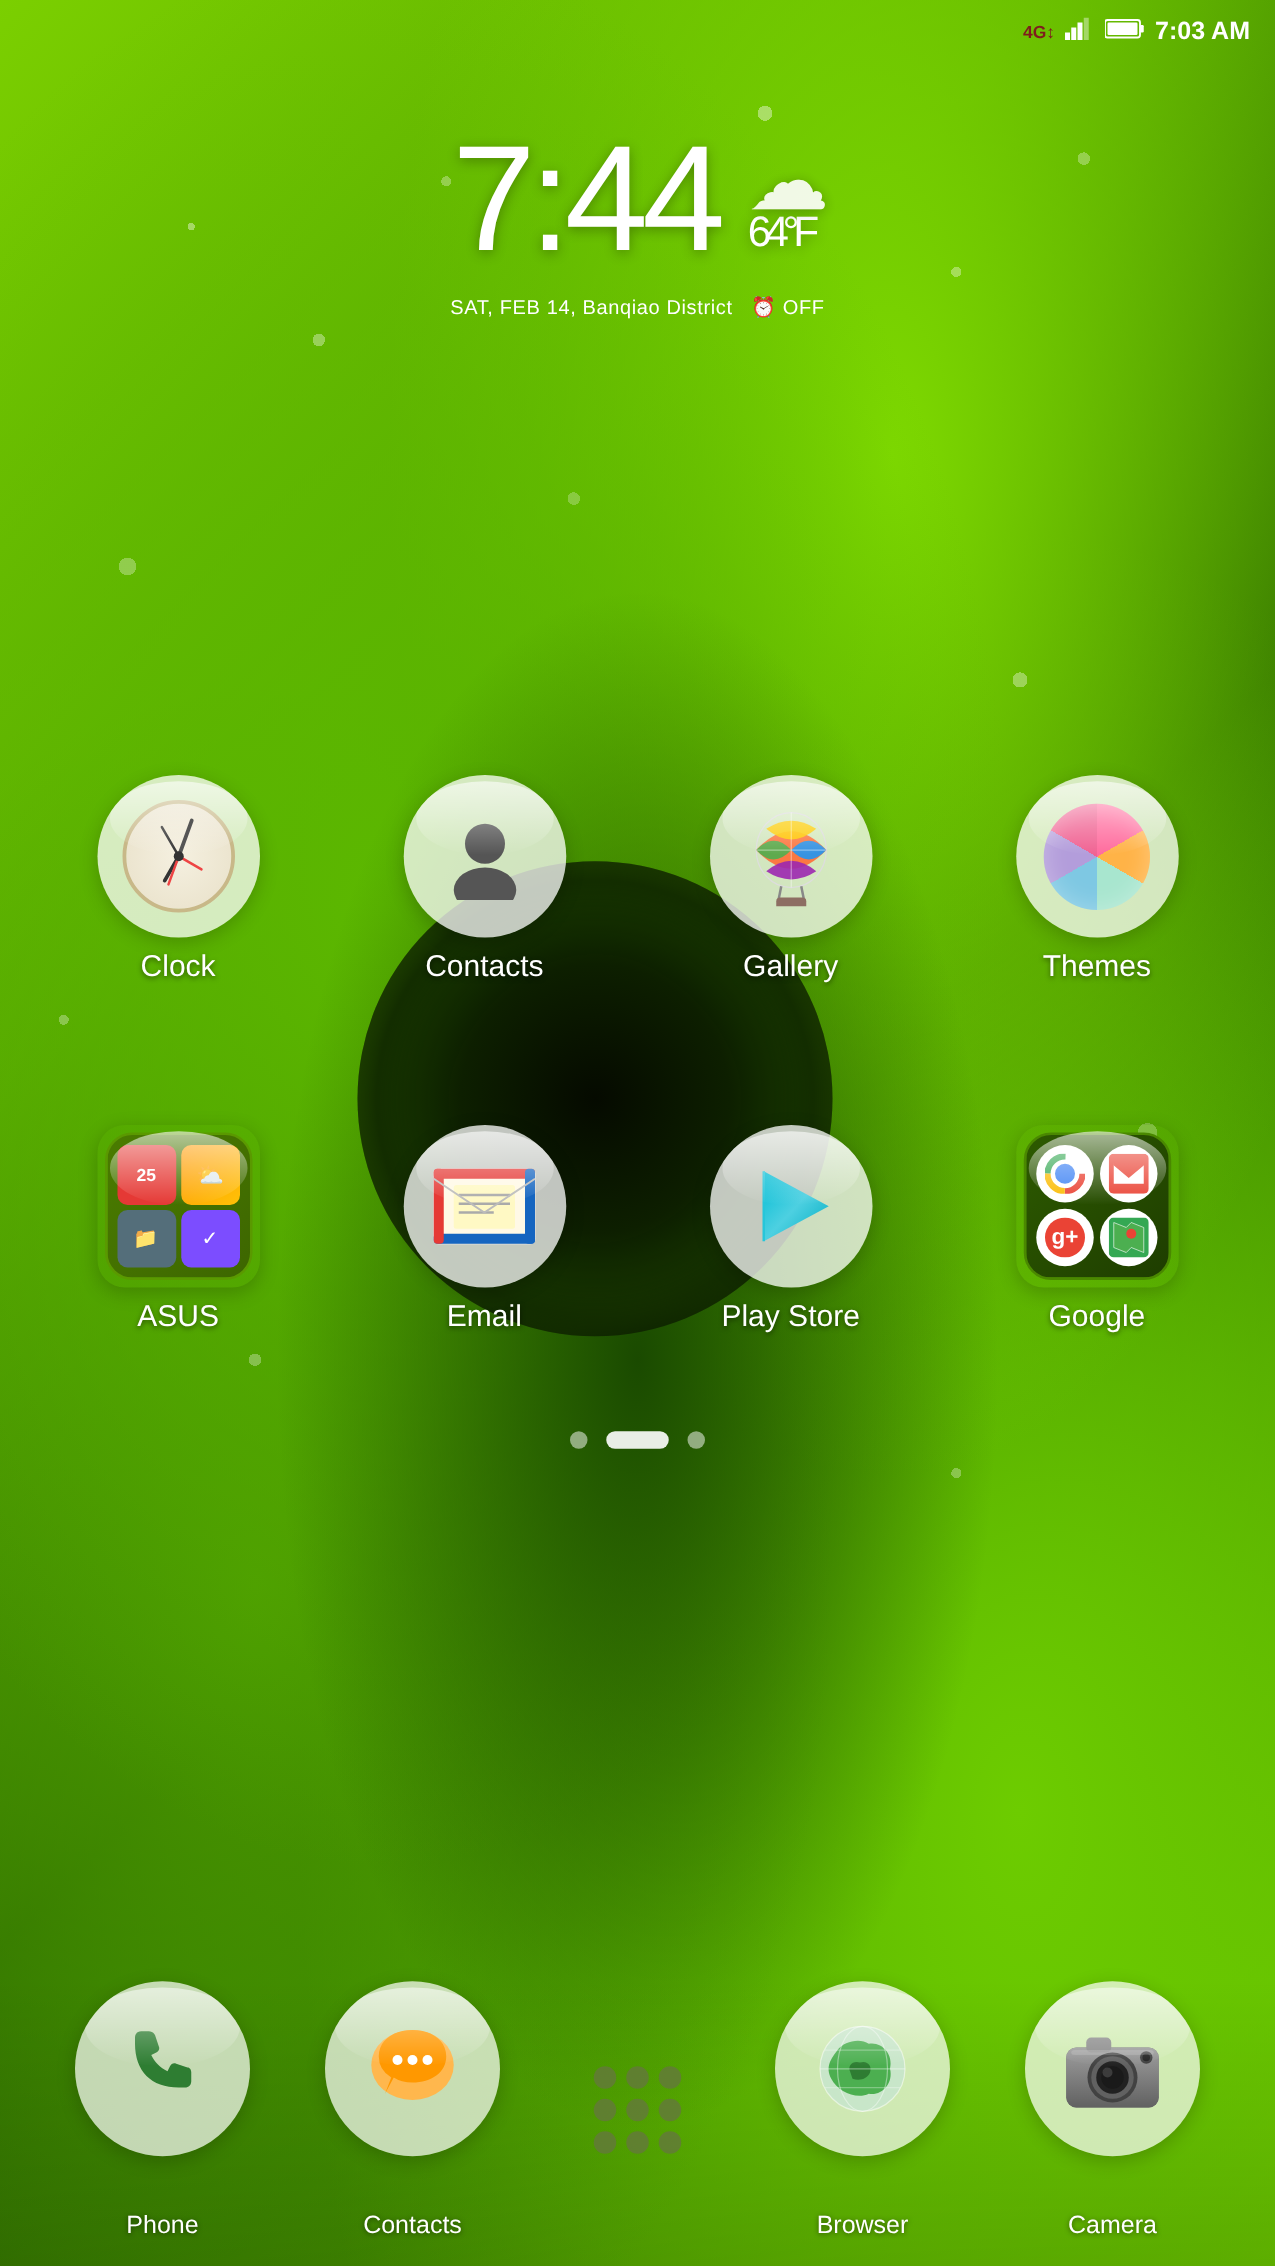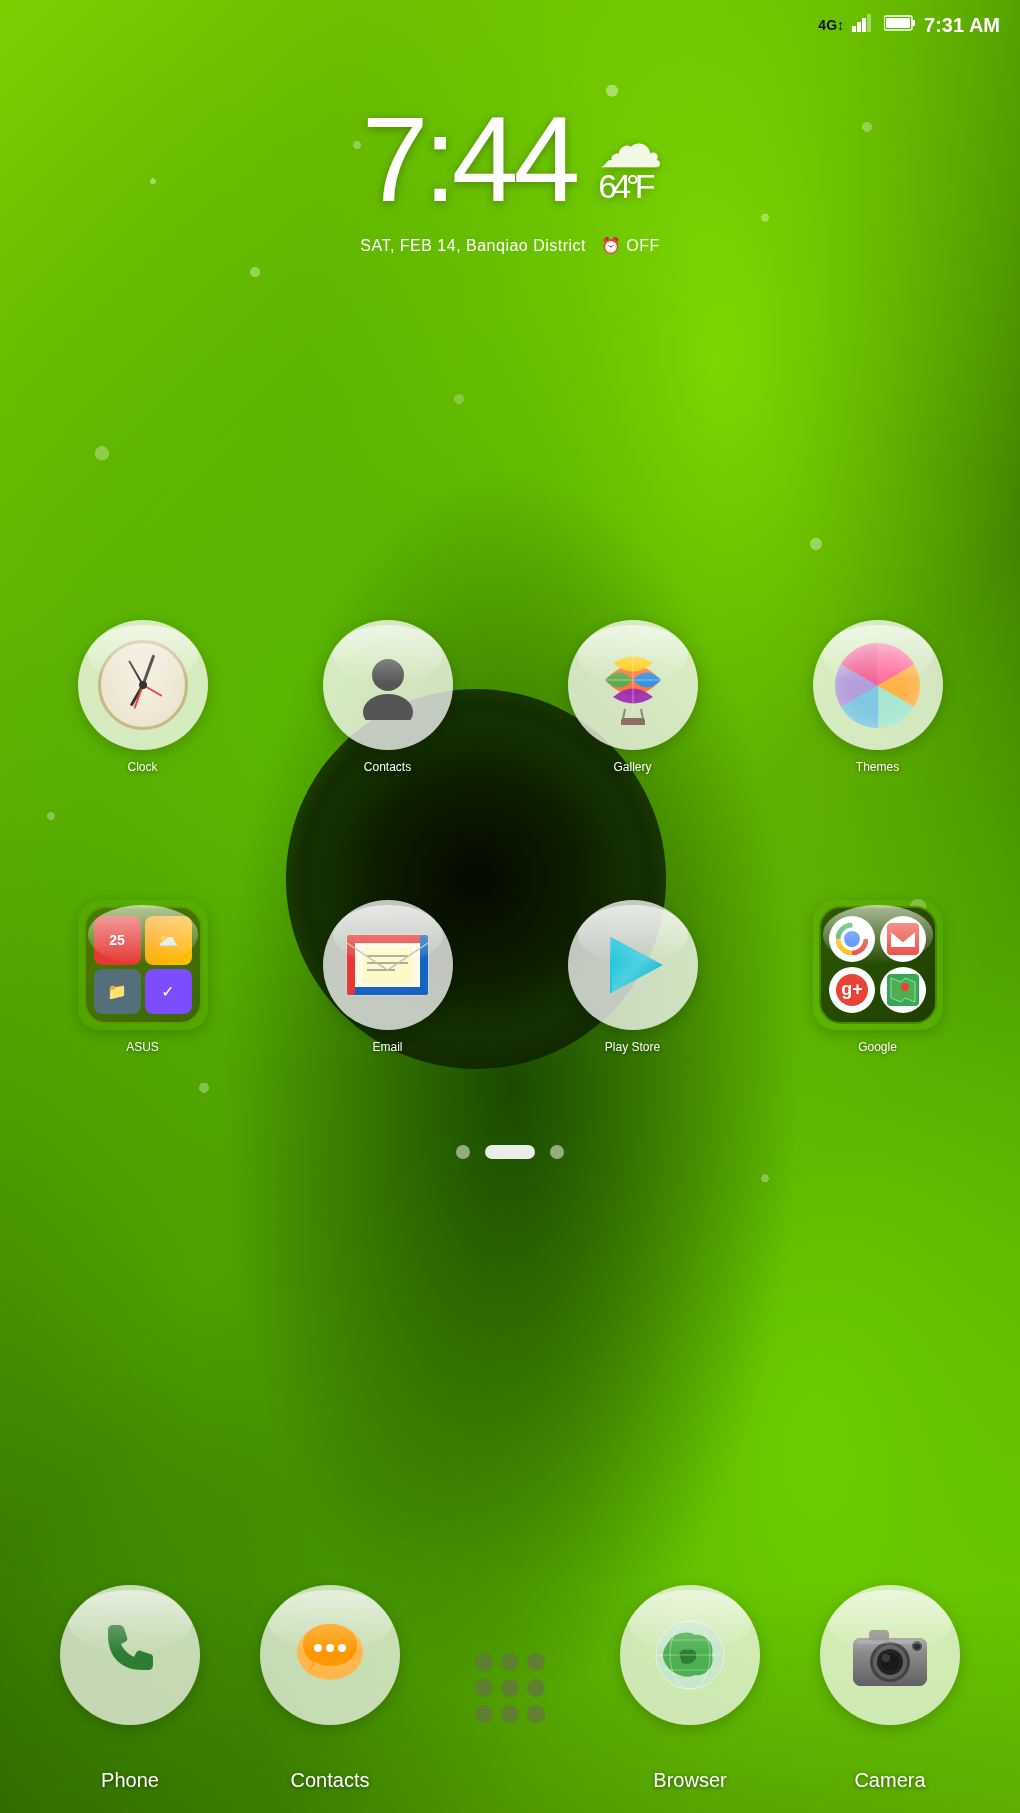--- a/index.html
+++ b/index.html
@@ -75,7 +75,7 @@
     }
 
     .status-icon {
-      color: #0f172a;
+      color: #7f1d1d;
       font-size: 14px;
       font-weight: bold;
     }

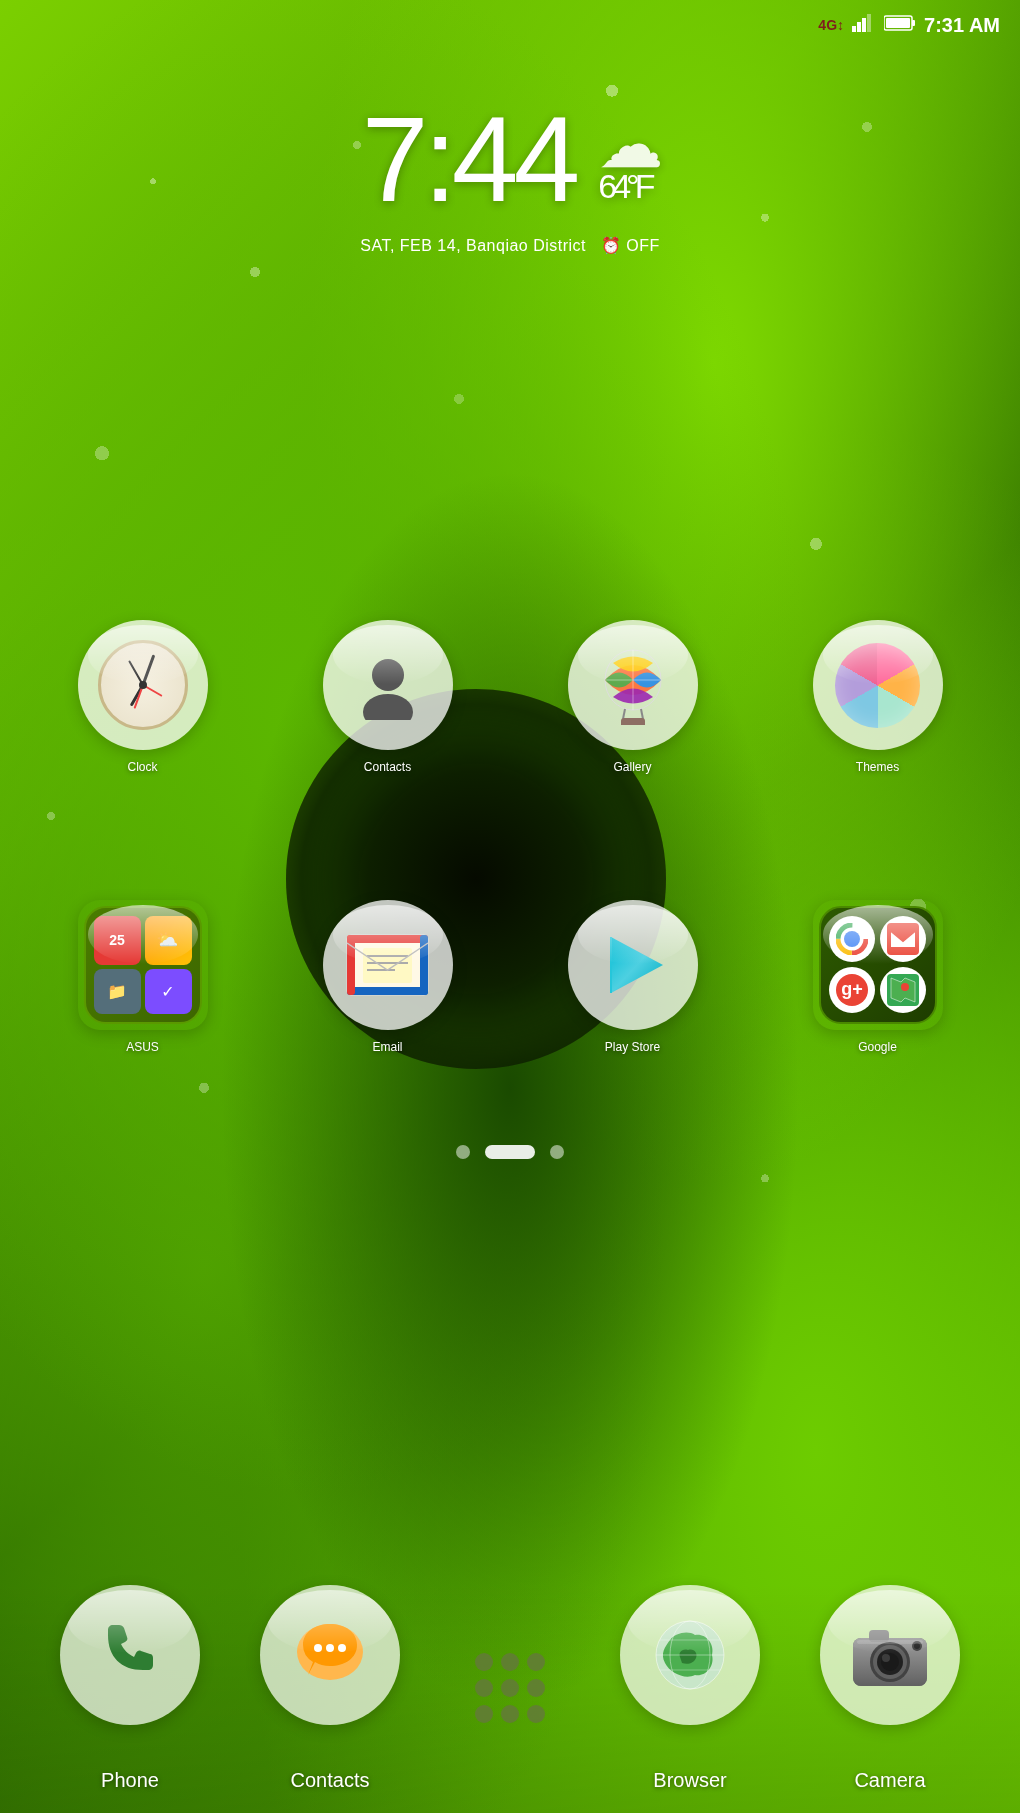--- a/index.html
+++ b/index.html
@@ -432,7 +432,7 @@
       <rect x="2" y="4" width="24" height="10" rx="1" fill="white"></rect>
     </svg>
   </span>
-  <span class="status-time">7:31 AM</span>
+  <span class="status-time">7:03 AM</span>
 </div>
 
 <div id="clock-widget">

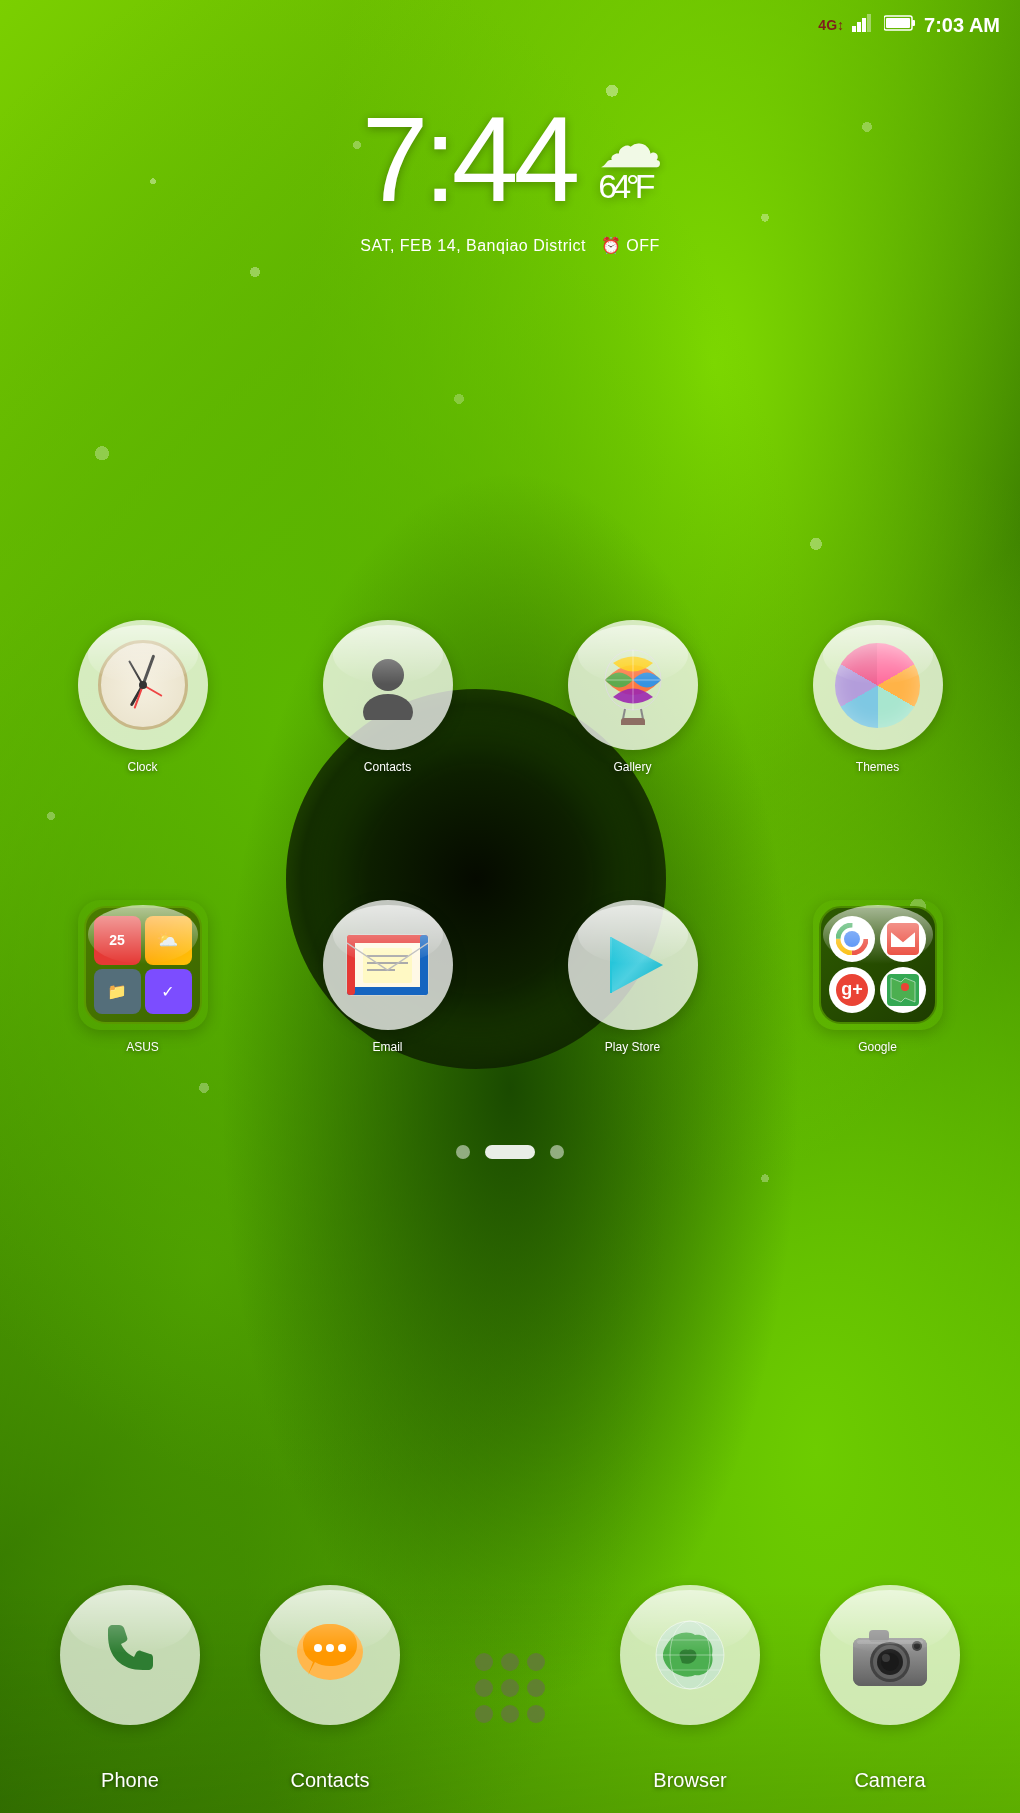--- a/index.html
+++ b/index.html
@@ -183,7 +183,7 @@
 
     .app-label {
       color: white;
-      font-size: 12px;
+      font-size: 24px;
       font-weight: 400;
       text-shadow: 0 1px 4px rgba(0,0,0,0.5);
       text-align: center;

